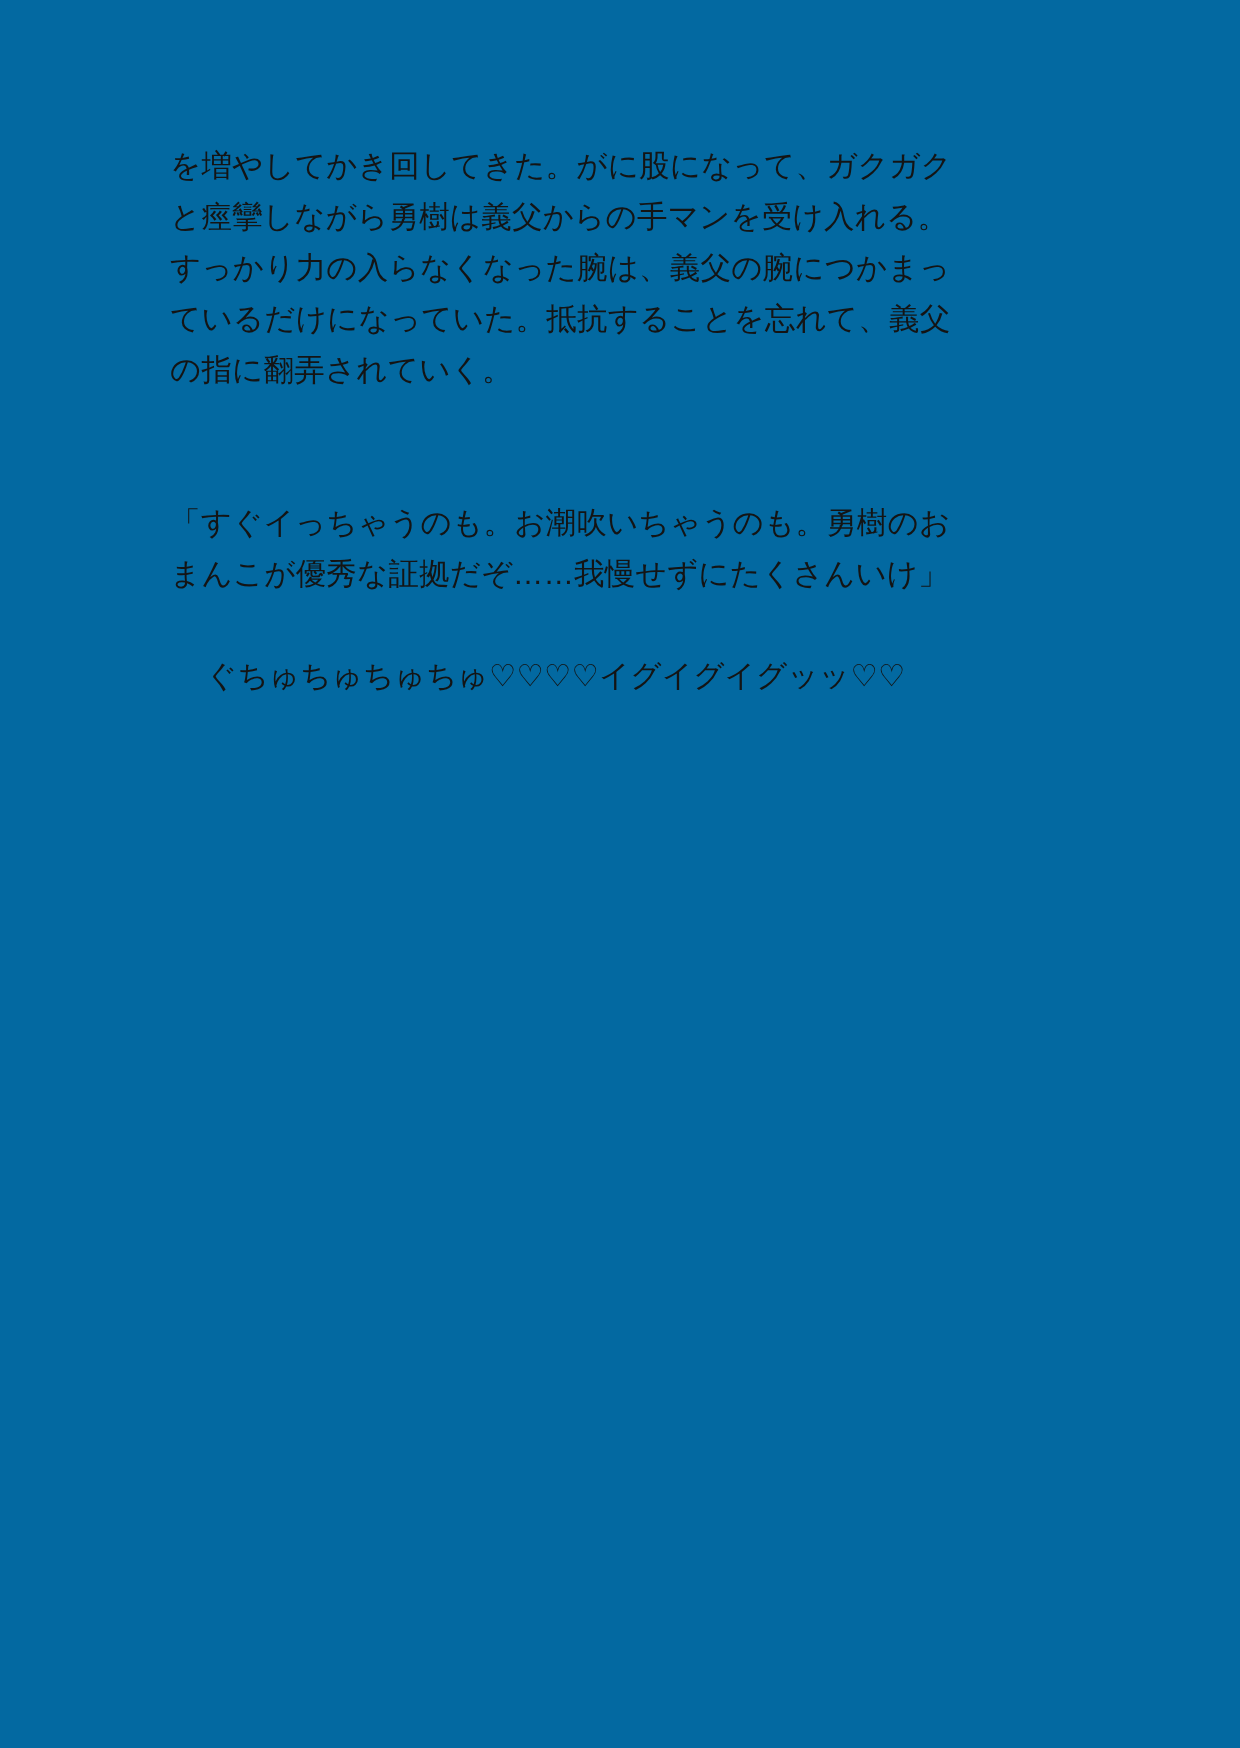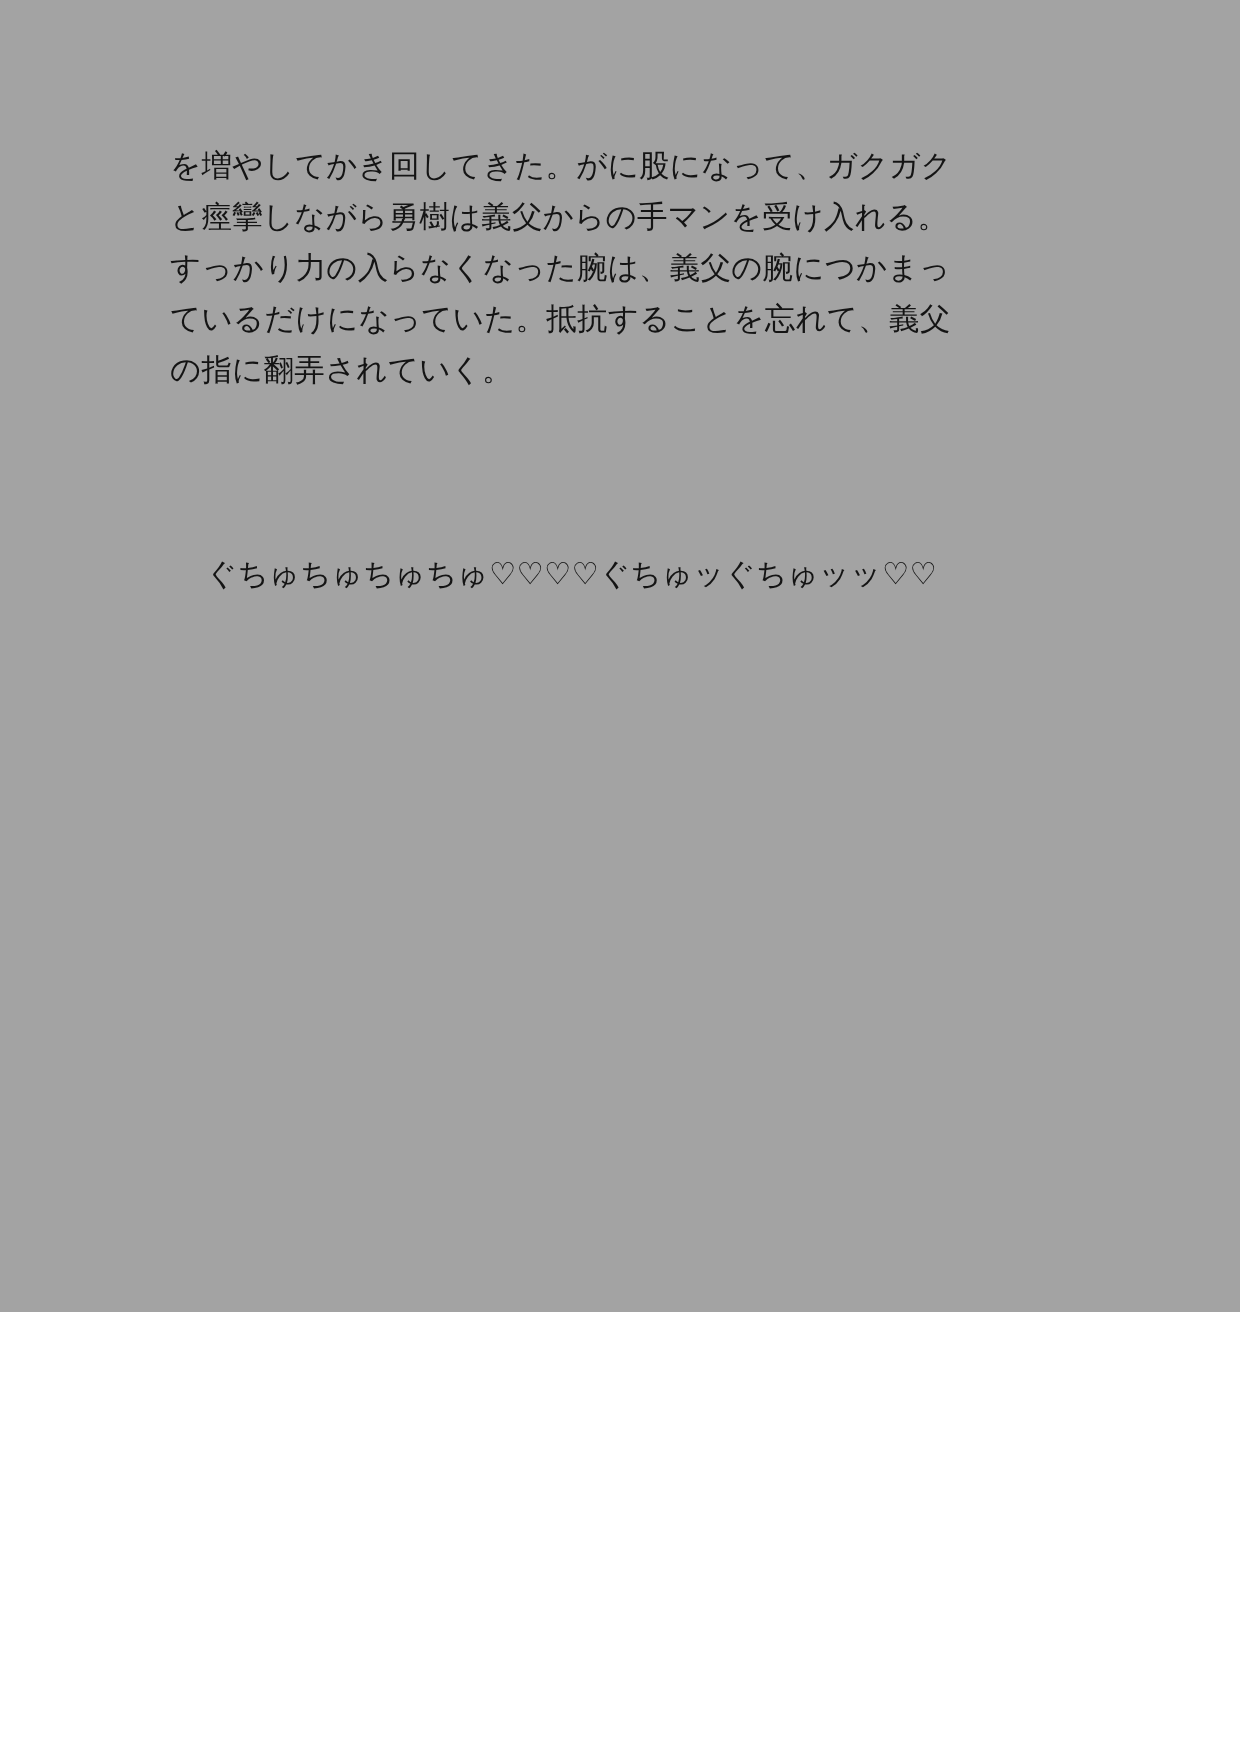--- a/index.html
+++ b/index.html
@@ -17,8 +17,8 @@
   .page {
     position: relative;
     width: 1240px;
-    height: 1312px;
-    background: #a3a3a3;
+    height: 1748px;
+    background: #0369a1;
     box-sizing: border-box;
   }
   .text-column {

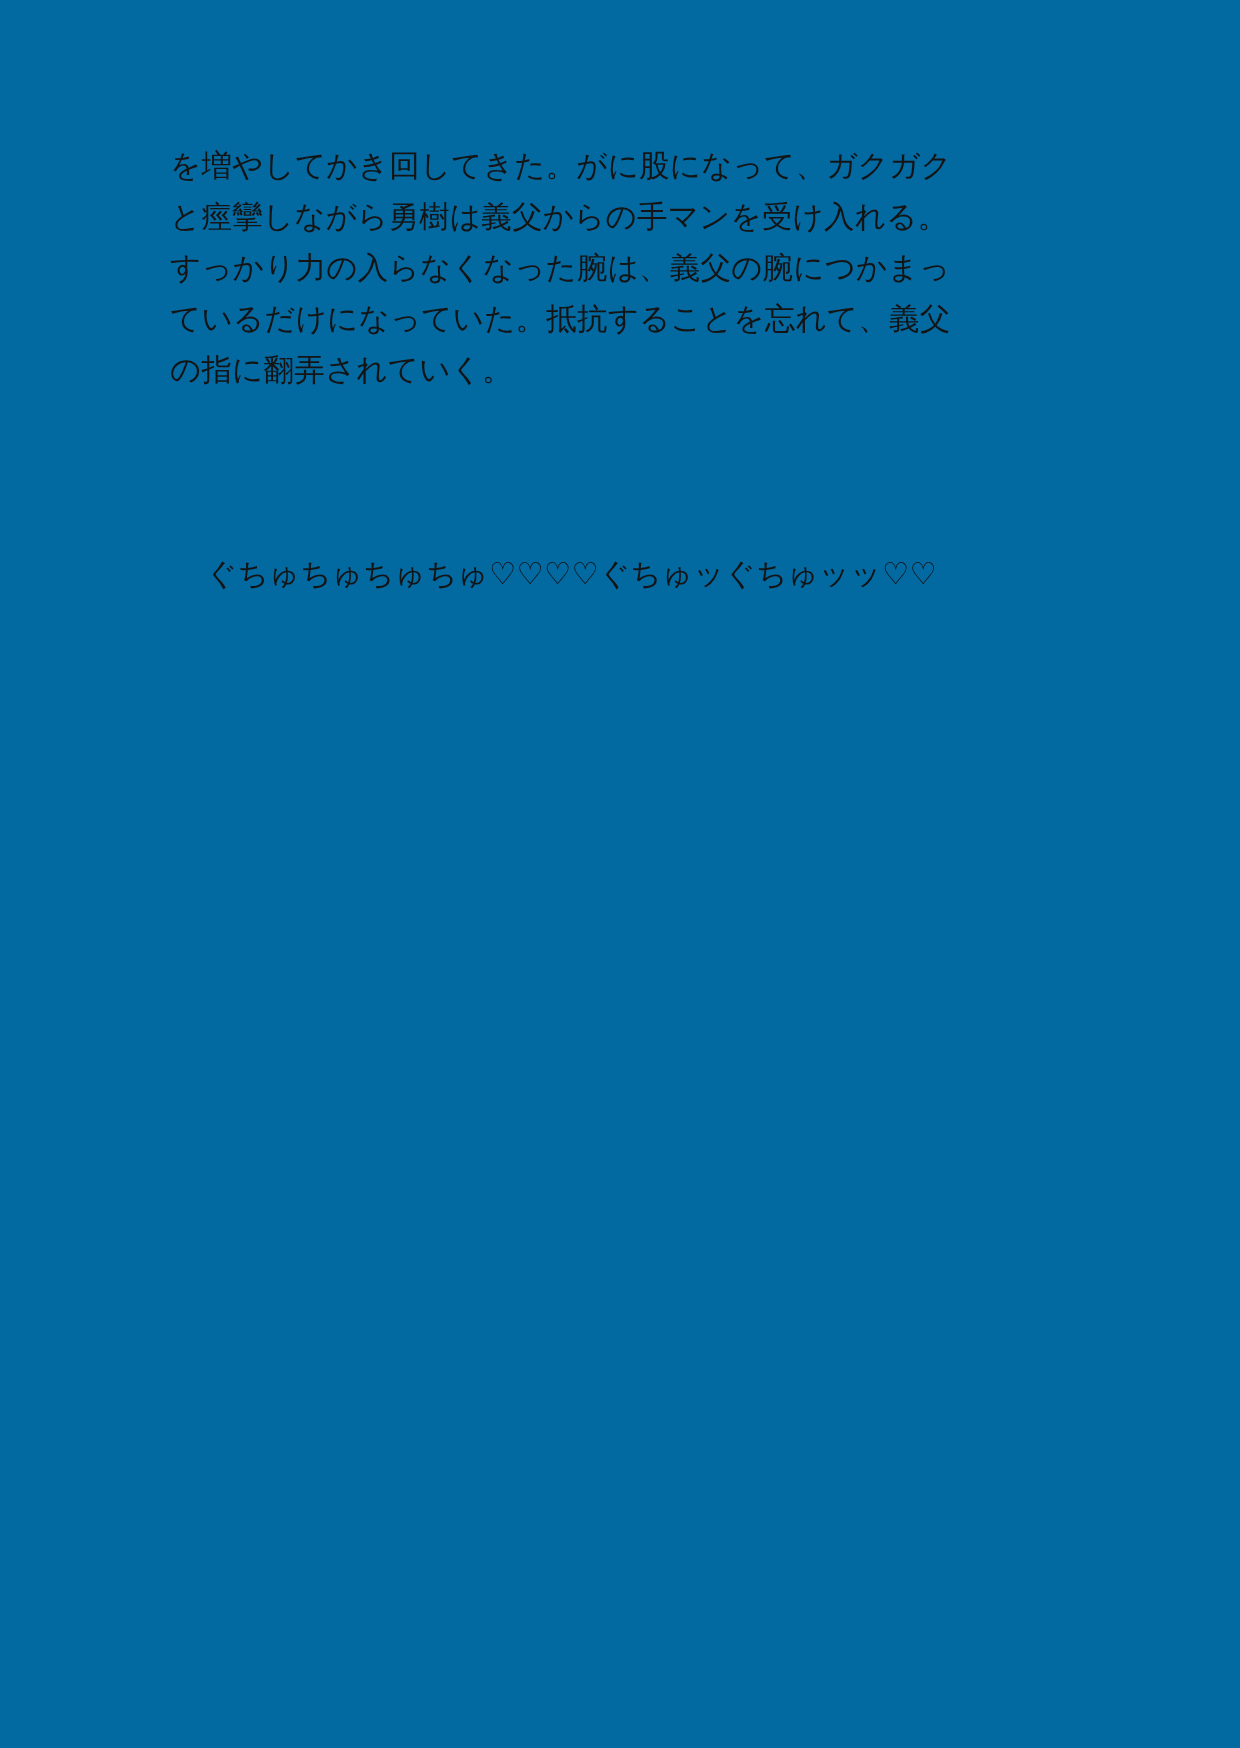--- a/index.html
+++ b/index.html
@@ -55,6 +55,7 @@
     <div class="gap-lg"></div>
 
 
+    <p class="para">「すぐイっちゃうのも。お潮吹いちゃうのも。勇樹のおまんこが優秀な証拠だぞ……我慢せずにたくさんいけ」</p>
     <div class="gap-lg"></div>
 
     <p class="para indent">ぐちゅちゅちゅちゅ♡♡♡♡ぐちゅッぐちゅッッ♡♡</p>

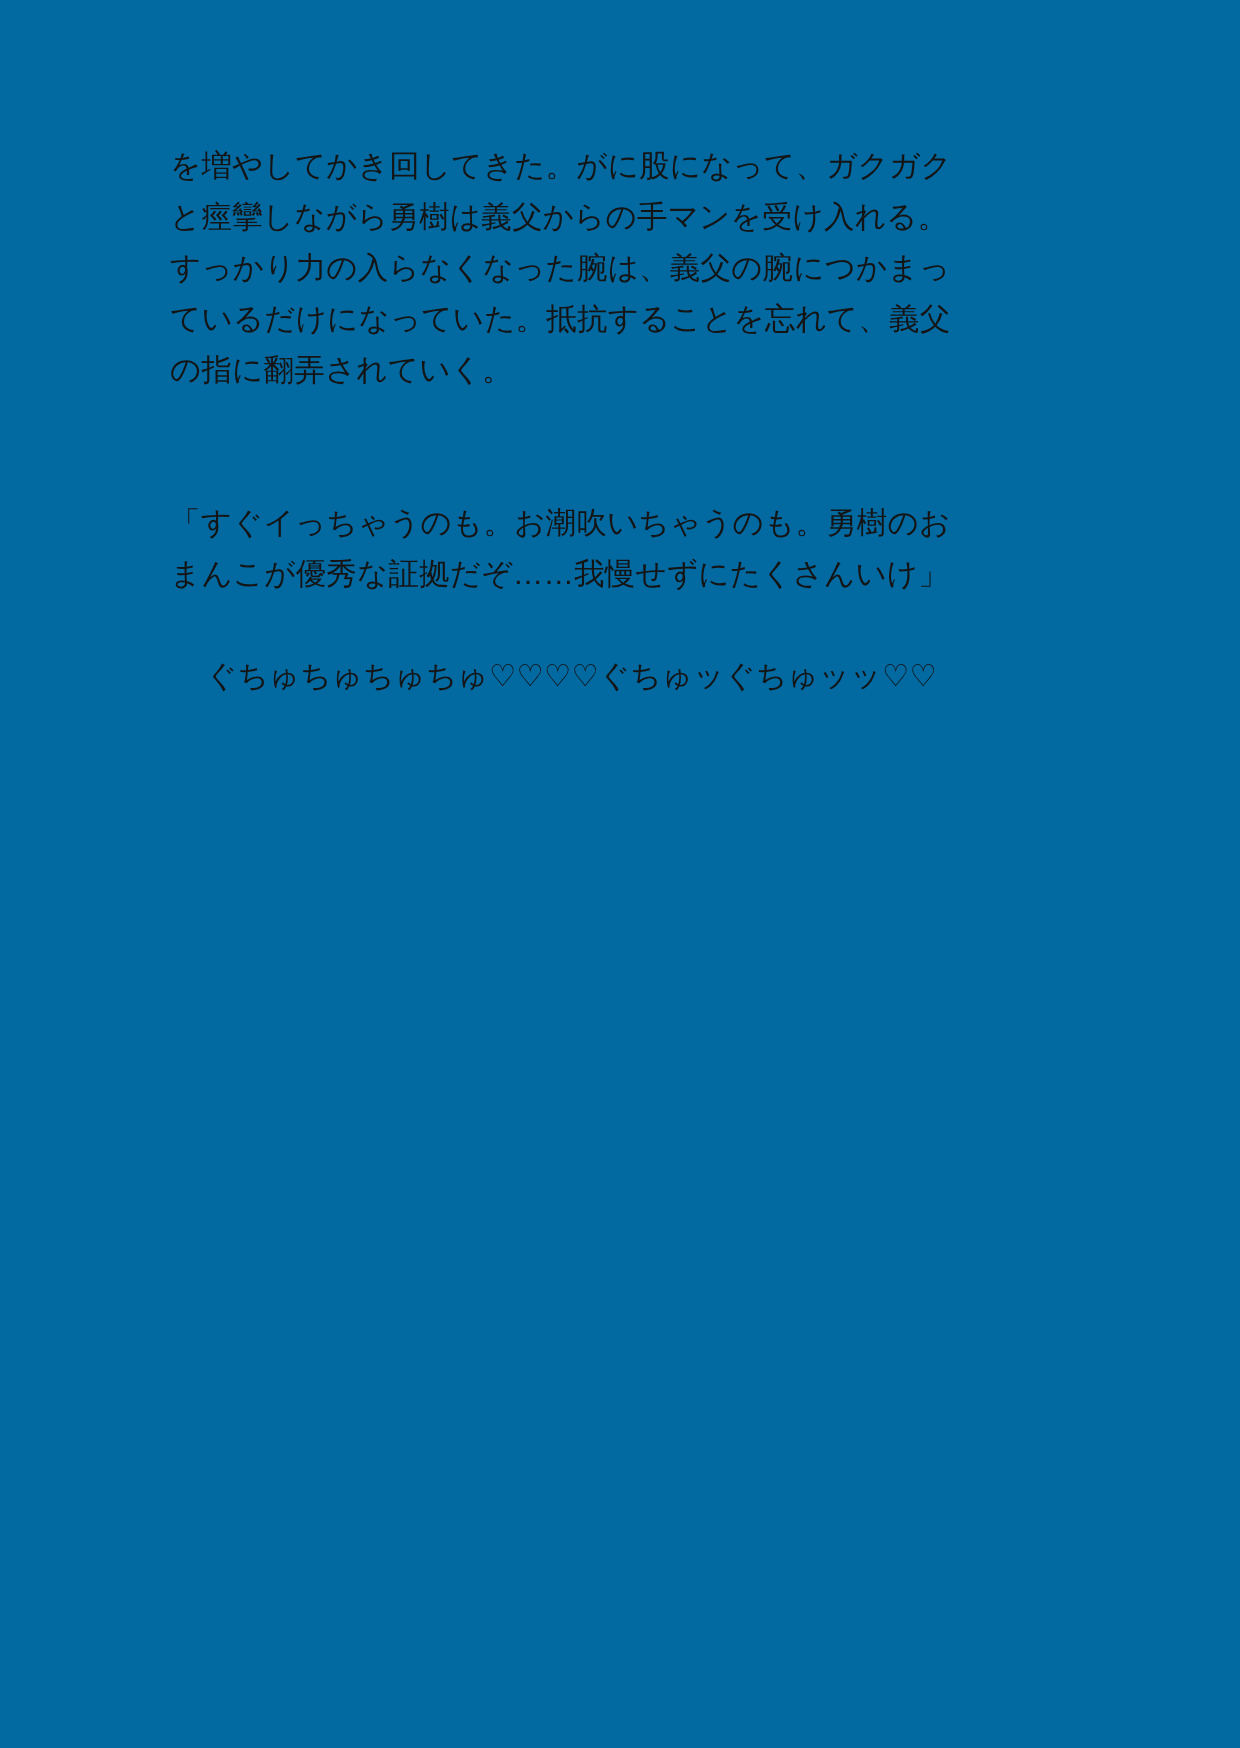--- a/index.html
+++ b/index.html
@@ -58,7 +58,7 @@
     <p class="para">「すぐイっちゃうのも。お潮吹いちゃうのも。勇樹のおまんこが優秀な証拠だぞ……我慢せずにたくさんいけ」</p>
     <div class="gap-lg"></div>
 
-    <p class="para indent">ぐちゅちゅちゅちゅ♡♡♡♡ぐちゅッぐちゅッッ♡♡</p>
+    <p class="para indent">ぐちゅちゅちゅちゅ♡♡♡♡イグイグイグッッ♡♡</p>
     <div class="gap-lg"></div>
 
 

